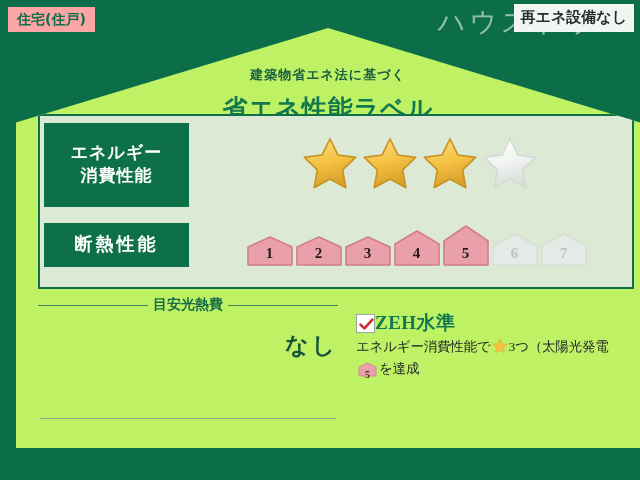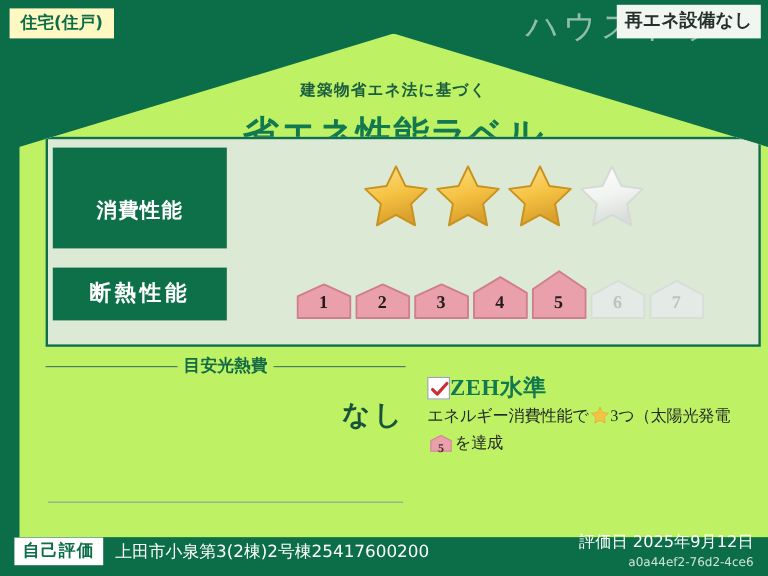--- a/index.html
+++ b/index.html
@@ -22,7 +22,7 @@
   
   .badge-house{
     position:absolute;left:8px;top:7px;
-    background:#fef9c3;color:#0b6e49;
+    background:#fca5a5;color:#0b6e49;
     font-size:14px;font-weight:bold;
     padding:5px 9px 6px;line-height:1;white-space:nowrap;
   }

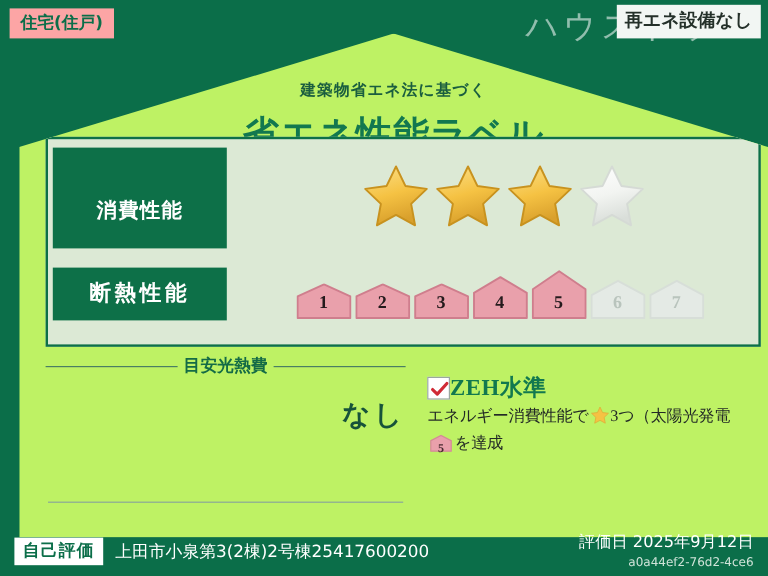--- a/index.html
+++ b/index.html
@@ -48,7 +48,7 @@
     margin:0 0 4px 0;
   }
   .title-main{
-    font-size:30px;font-weight:bold;color:#12784f;letter-spacing:1px;
+    font-size:25px;font-weight:bold;color:#12784f;letter-spacing:1px;
     margin:8px;
   }
 

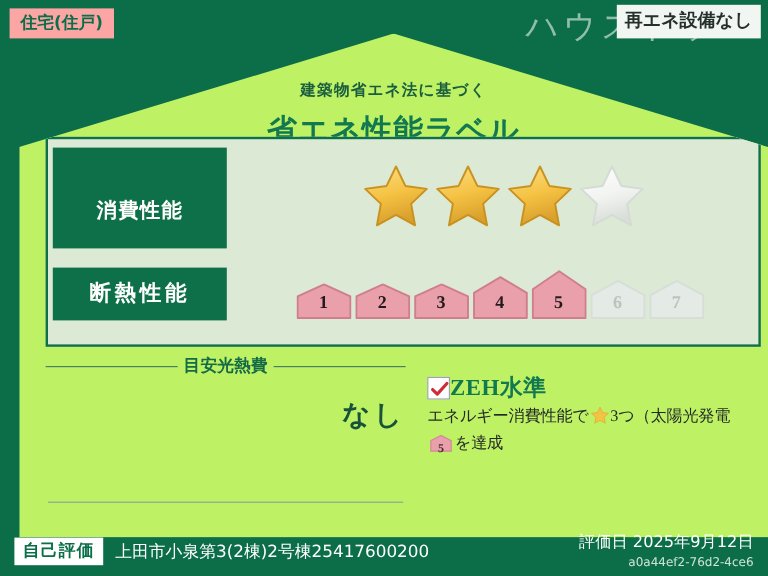--- a/index.html
+++ b/index.html
@@ -163,7 +163,7 @@
       <div class="row row-energy">
         <div class="lbl lbl-energy">
           <span>
-            <br>
+            <span>エネルギー</span><br>
             <span>消費性能</span>
           </span>
         </div>

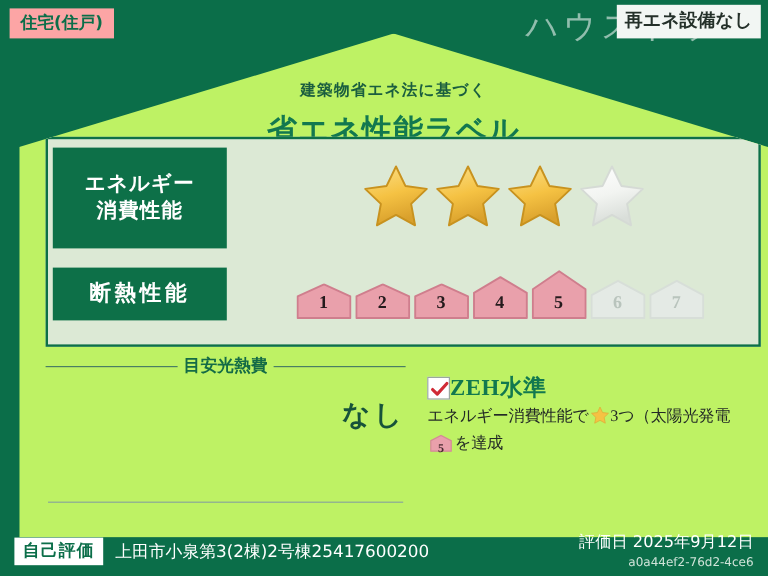--- a/index.html
+++ b/index.html
@@ -294,12 +294,6 @@
     </div>
   </div>
 
-  <div class="footer">
-    <span class="self-eval">自己評価</span>
-    <span class="addr">上田市小泉第3(2棟)2号棟25417600200</span>
-    <span class="eval-date">評価日 2025年9月12日</span>
-    <span class="eval-id">a0a44ef2-76d2-4ce6</span>
-  </div>
 
 </div>
 

